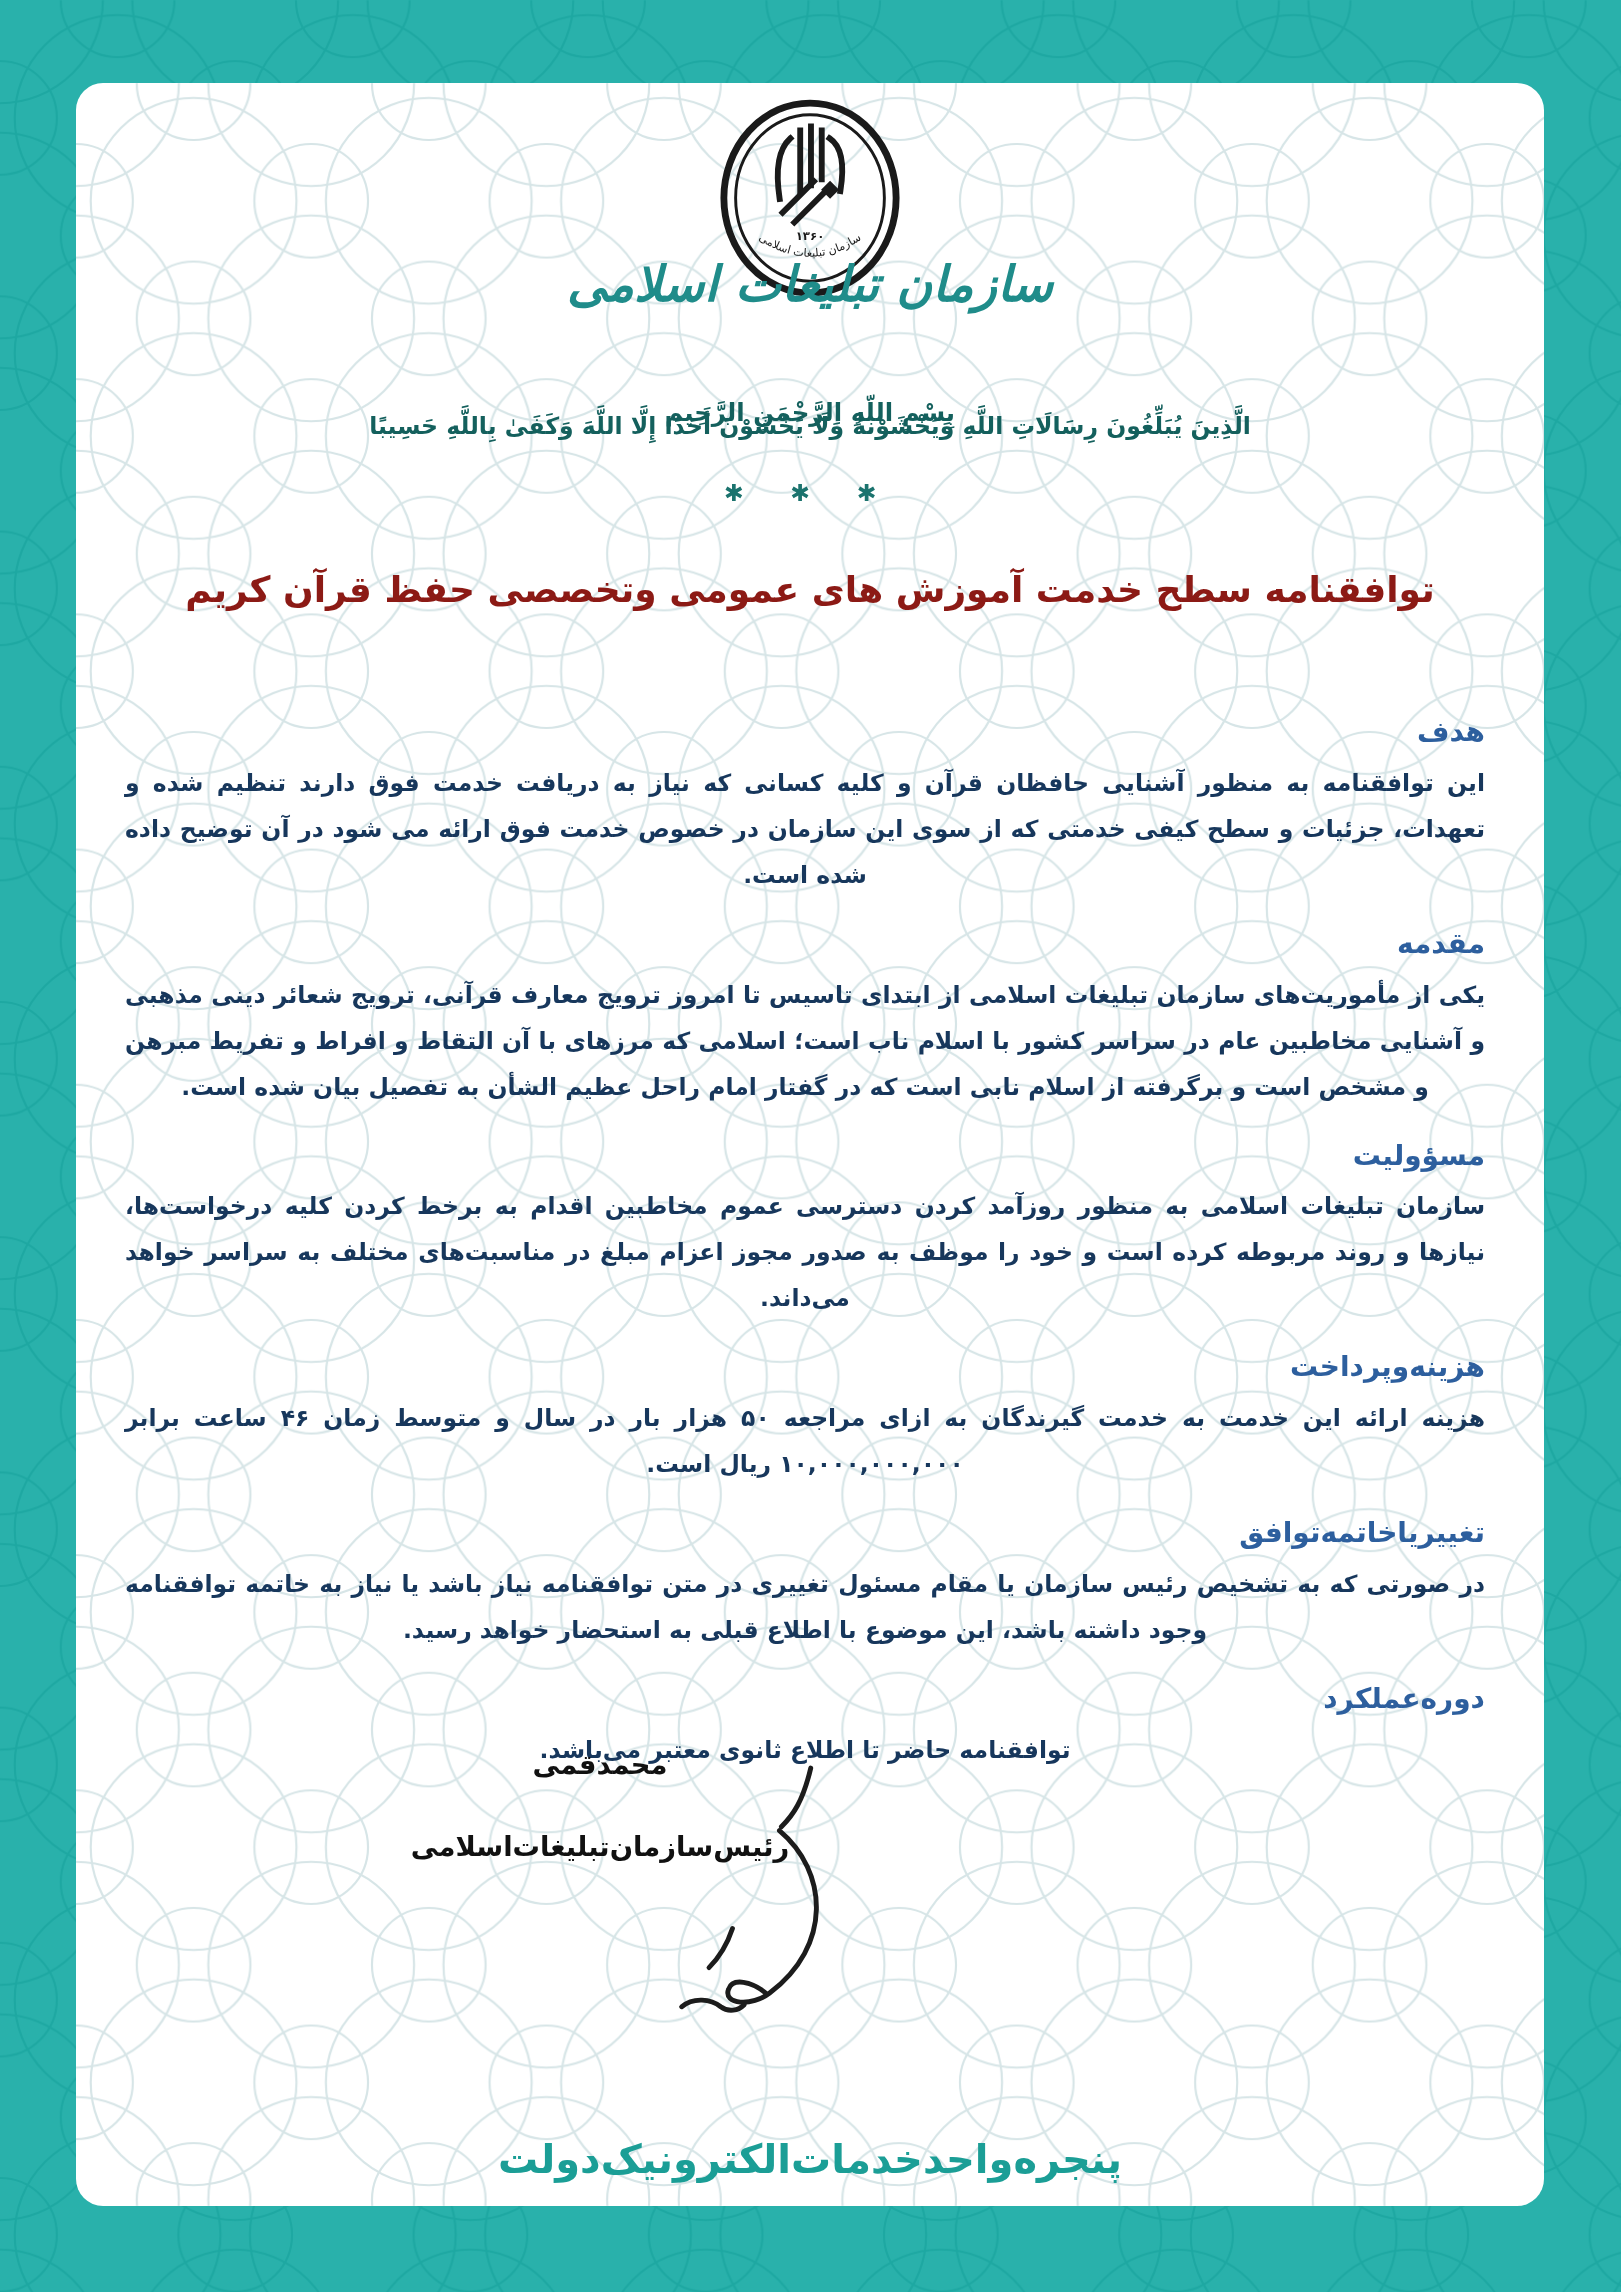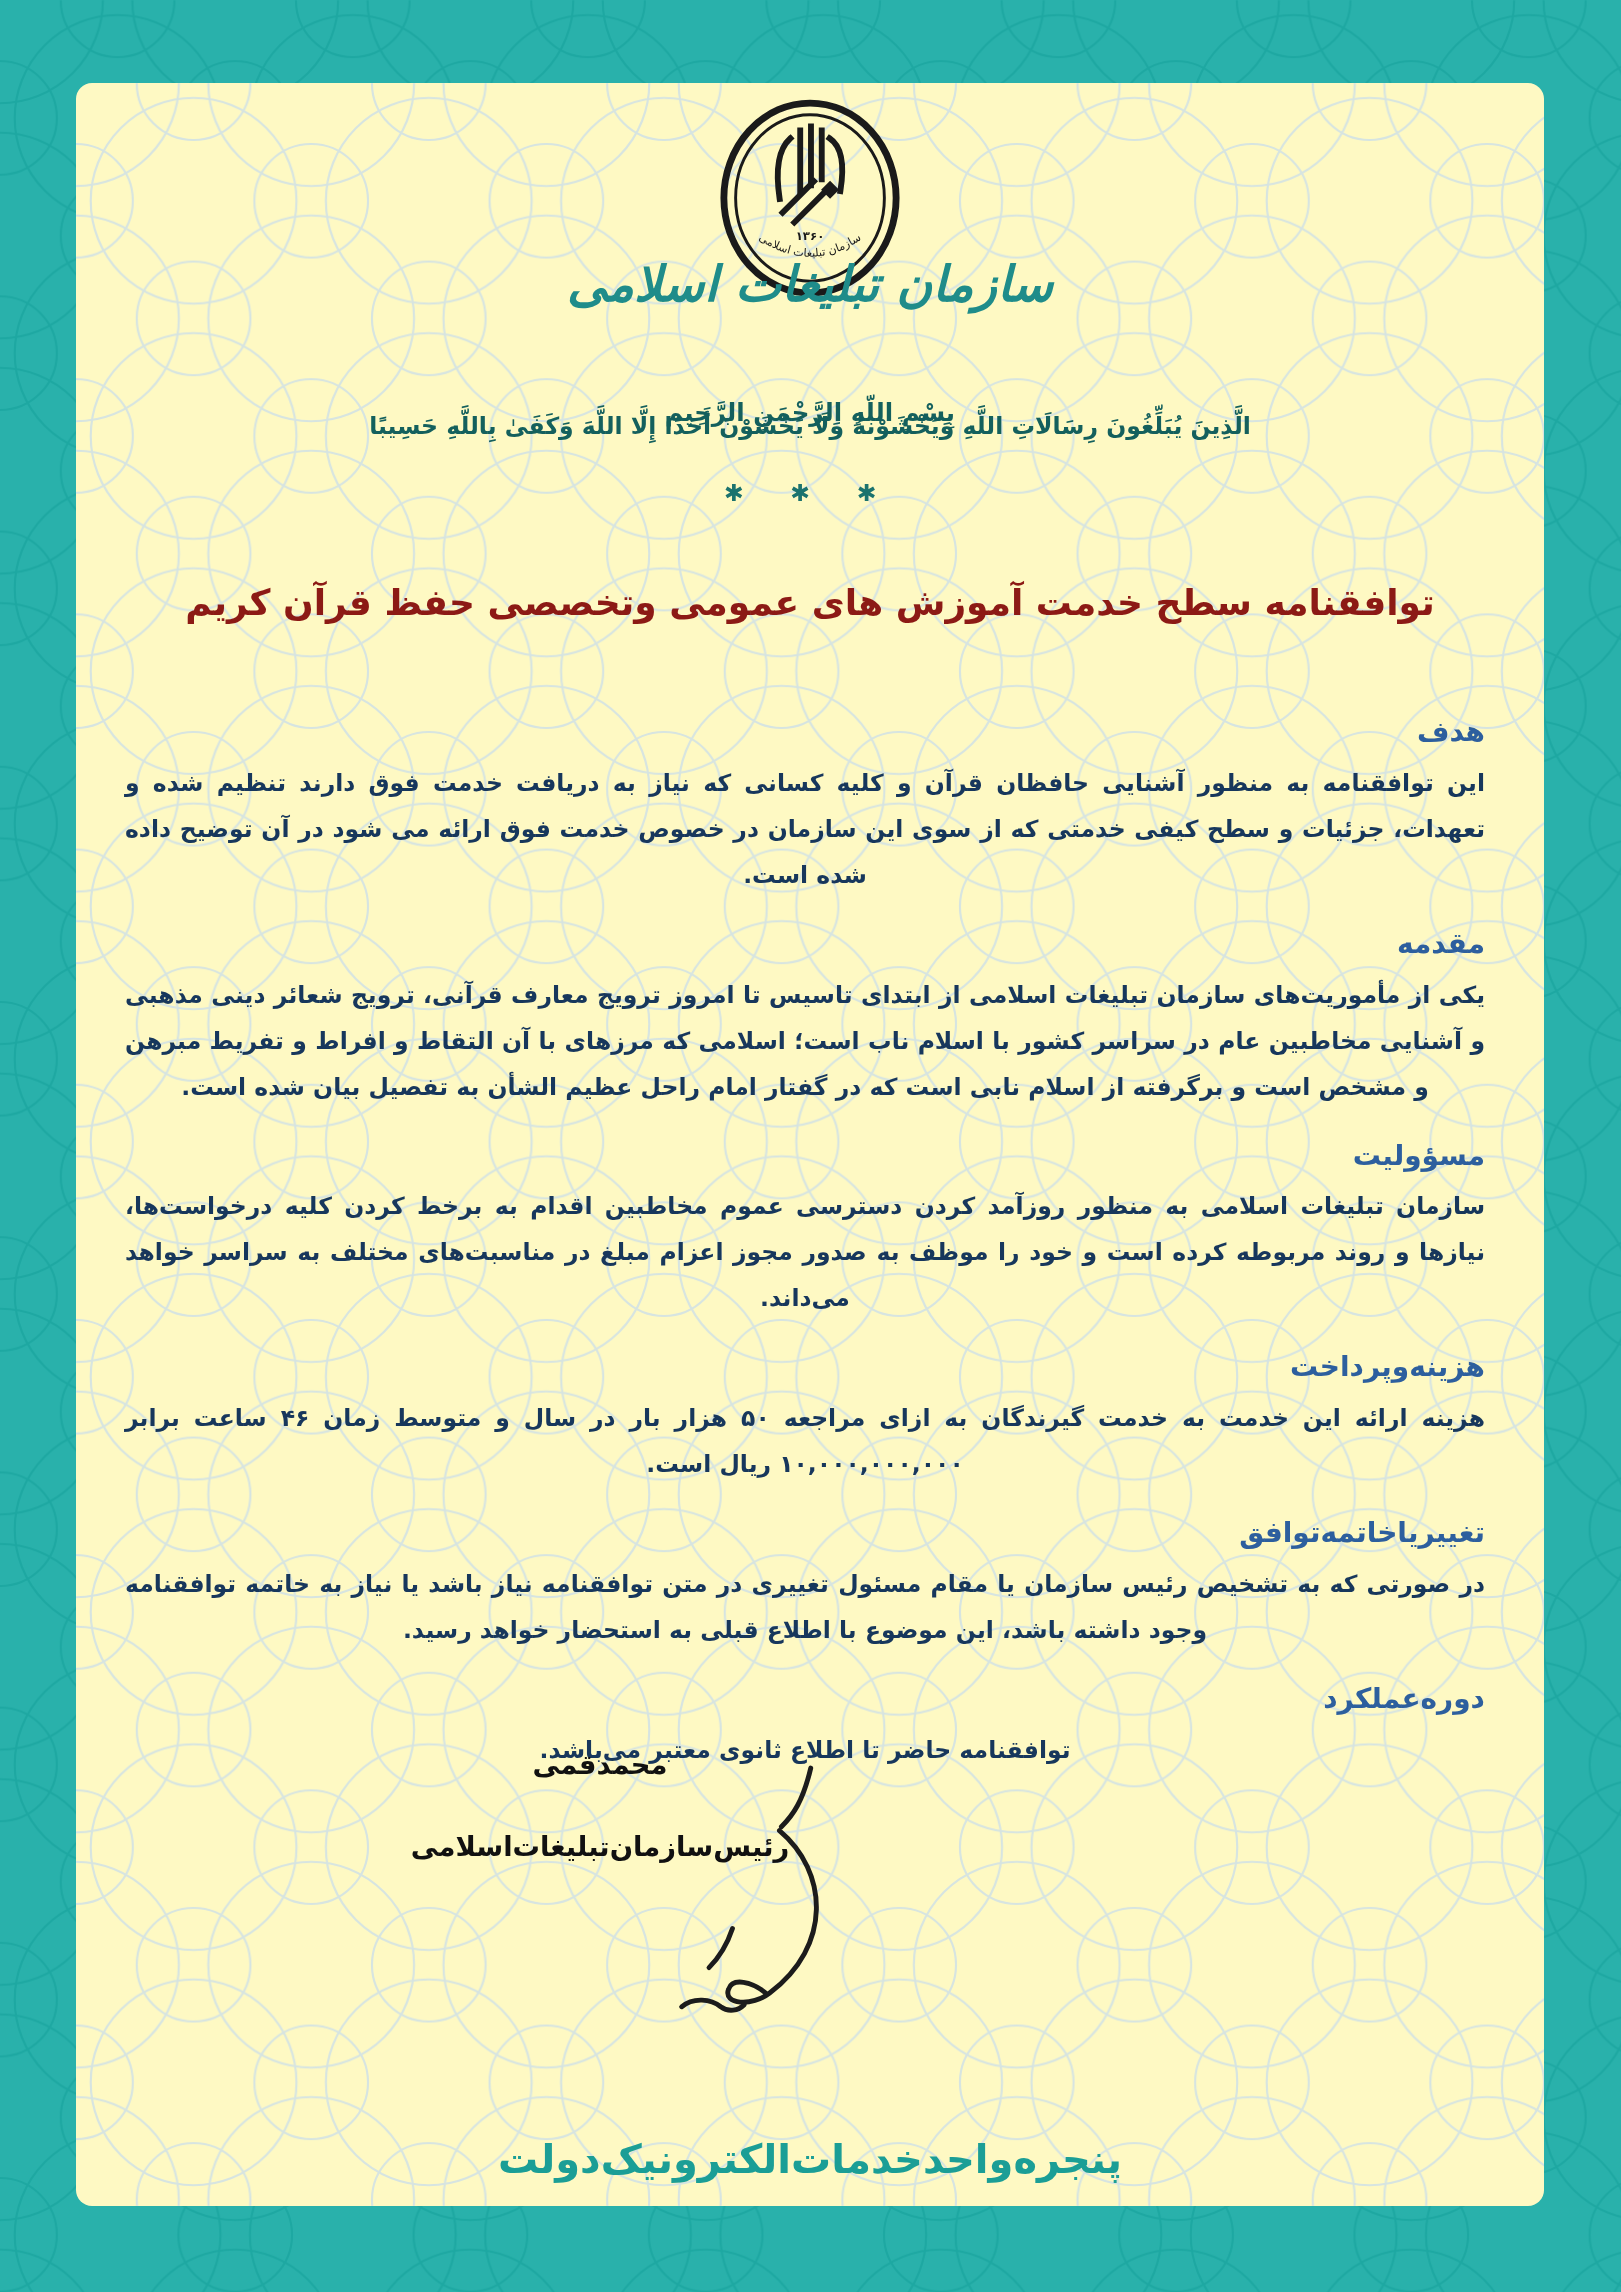--- a/index.html
+++ b/index.html
@@ -6,7 +6,7 @@
   body{width:1621px;height:2293px;background:#0e8f8a;font-family:"DejaVu Sans",sans-serif;}
   .page{position:relative;width:1621px;height:2293px;background:#29b1ab;overflow:hidden;direction:rtl;}
   .pattern-layer{position:absolute;left:0;top:0;pointer-events:none;}
-  .sheet{position:absolute;left:76px;top:83px;width:1468px;height:2123px;background:#fef9c3;border-radius:16px;overflow:hidden;}
+  .sheet{position:absolute;left:76px;top:83px;width:1468px;height:2123px;background:#ffffff;border-radius:27px;overflow:hidden;}
   .content{position:absolute;left:0;top:0;right:0;bottom:0;}
 
   .logo-wrap{position:absolute;top:13.7px;left:0;right:0;text-align:center;}

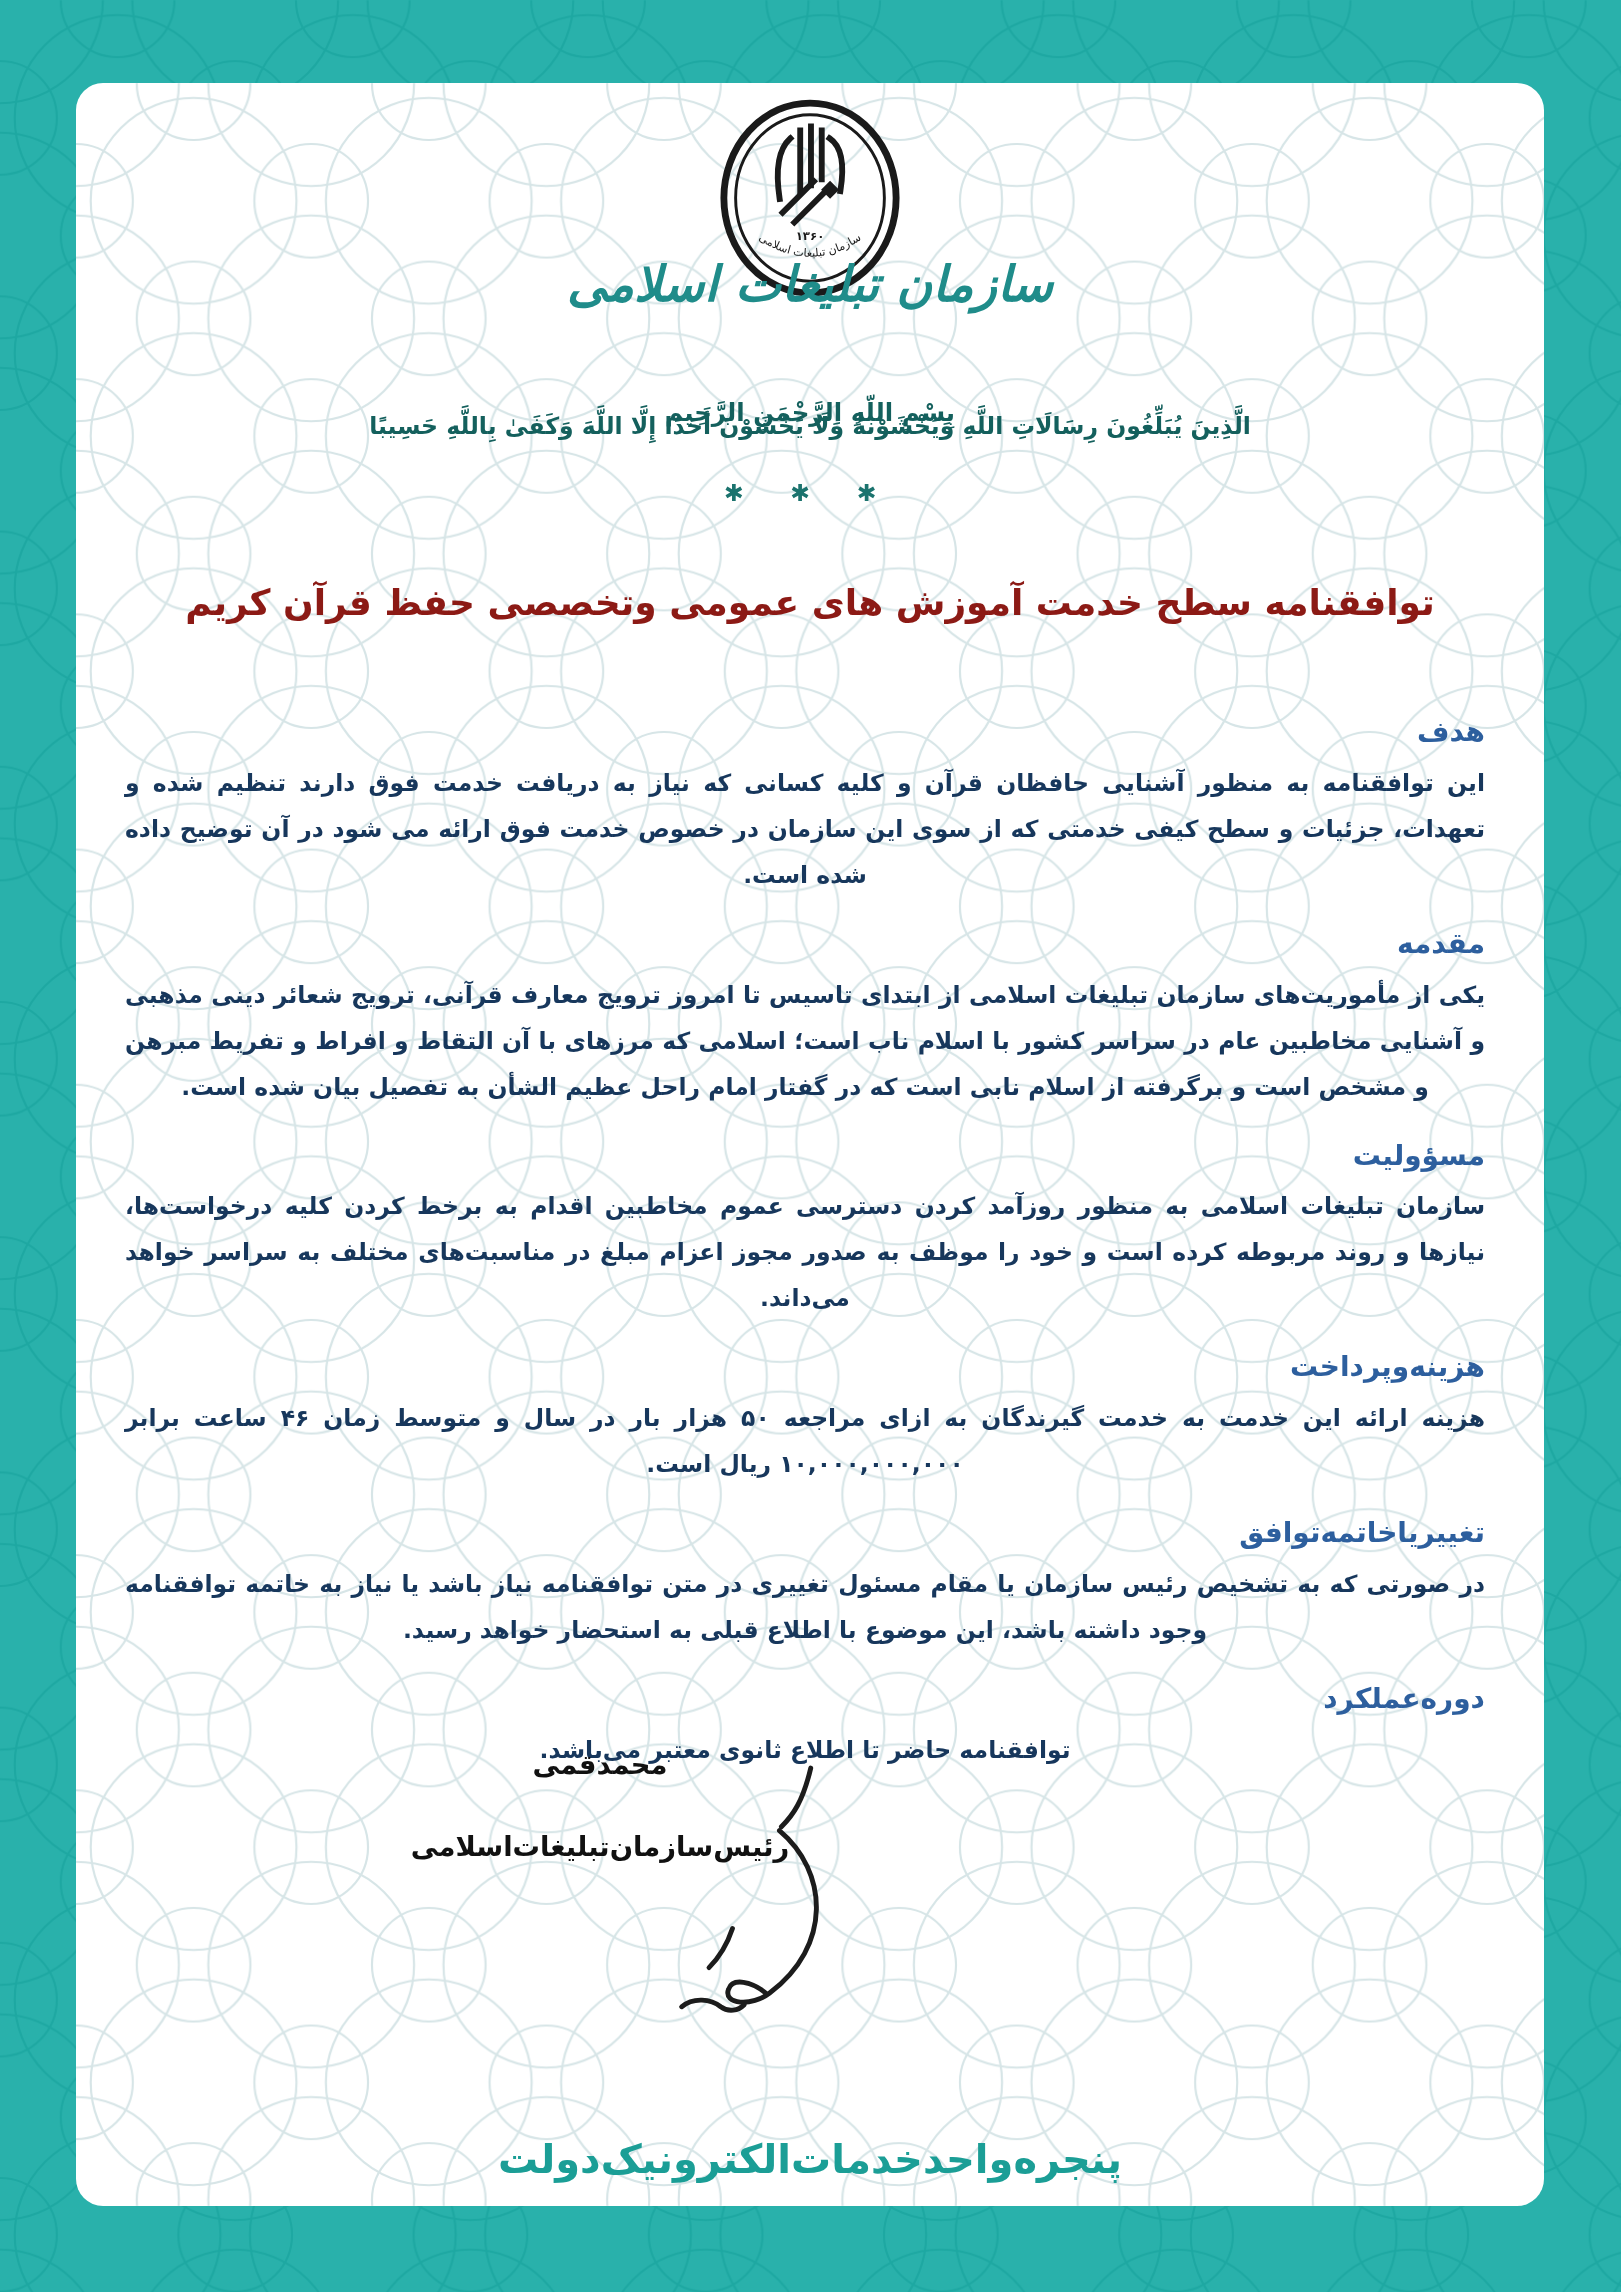--- a/index.html
+++ b/index.html
@@ -20,7 +20,7 @@
   .stars{position:absolute;top:396px;left:0;right:0;text-align:center;
     font-size:23.5px;color:#1b736e;letter-spacing:19.6px;}
 
-  .doc-title{position:absolute;top:486px;left:0;right:0;margin:13px;text-align:center;
+  .doc-title{position:absolute;top:486px;left:0;right:0;margin:0;text-align:center;
     font-size:36px;font-weight:bold;color:#8c1a15;}
 
   .sections{position:absolute;top:632px;left:49px;right:59px;}

